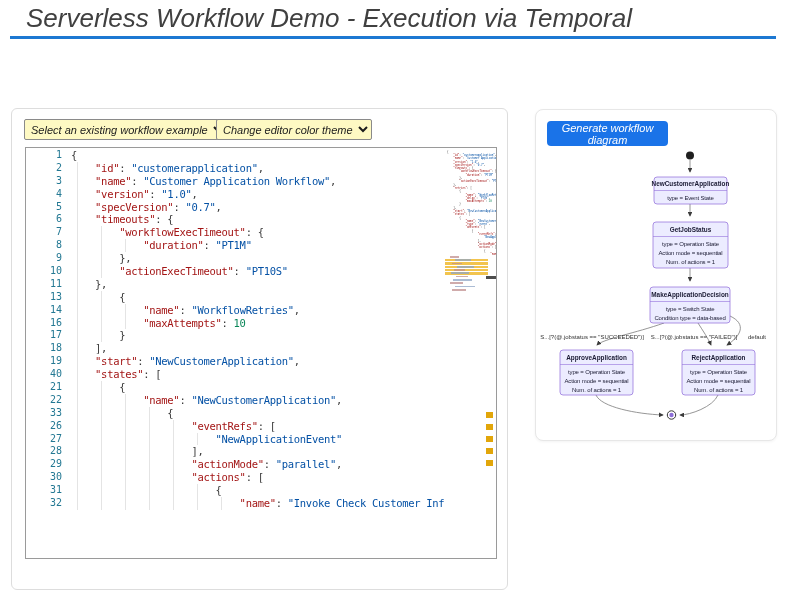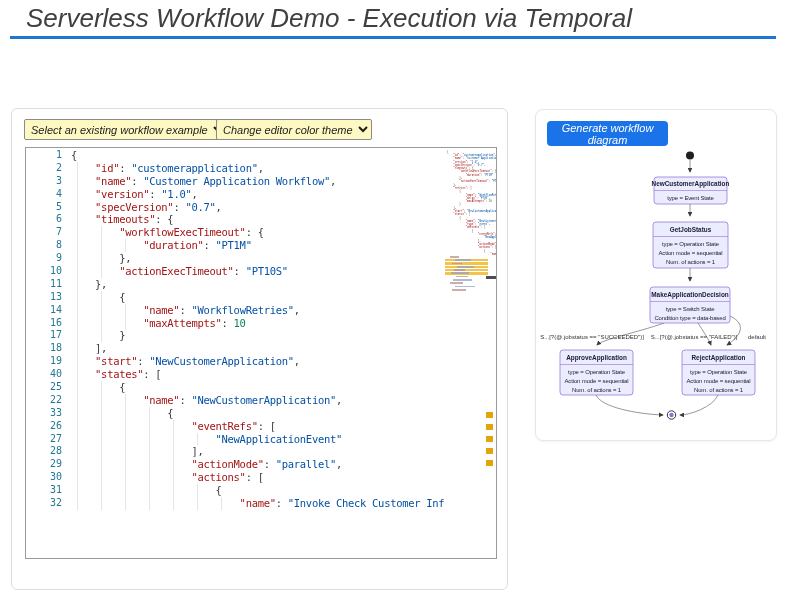--- a/index.html
+++ b/index.html
@@ -91,7 +91,7 @@
         <div class="row"><span class="lineno">18</span><div class="guide" style="left: 50.5px;"></div><span class="codeline"><span class="tok-w">    </span><span class="tok-p">],</span></span></div>
         <div class="row"><span class="lineno">19</span><div class="guide" style="left: 50.5px;"></div><span class="codeline"><span class="tok-w">    </span><span class="tok-k">"start"</span><span class="tok-p">: </span><span class="tok-s">"NewCustomerApplication"</span><span class="tok-p">,</span></span></div>
         <div class="row"><span class="lineno">40</span><div class="guide" style="left: 50.5px;"></div><span class="codeline"><span class="tok-w">    </span><span class="tok-k">"states"</span><span class="tok-p">: [</span></span></div>
-        <div class="row"><span class="lineno">25</span><div class="guide" style="left: 50.5px;"></div><div class="guide" style="left: 74.58px;"></div><span class="codeline"><span class="tok-w">        </span><span class="tok-p">{</span></span></div>
+        <div class="row"><span class="lineno">21</span><div class="guide" style="left: 50.5px;"></div><div class="guide" style="left: 74.58px;"></div><span class="codeline"><span class="tok-w">        </span><span class="tok-p">{</span></span></div>
         <div class="row"><span class="lineno">22</span><div class="guide" style="left: 50.5px;"></div><div class="guide" style="left: 74.58px;"></div><div class="guide" style="left: 98.66px;"></div><span class="codeline"><span class="tok-w">            </span><span class="tok-k">"name"</span><span class="tok-p">: </span><span class="tok-s">"NewCustomerApplication"</span><span class="tok-p">,</span></span></div>
         <div class="row"><span class="lineno">33</span><div class="guide" style="left: 50.5px;"></div><div class="guide" style="left: 74.58px;"></div><div class="guide" style="left: 98.66px;"></div><div class="guide" style="left: 122.74px;"></div><span class="codeline"><span class="tok-w">                </span><span class="tok-p">{</span></span></div>
         <div class="row"><span class="lineno">26</span><div class="guide" style="left: 50.5px;"></div><div class="guide" style="left: 74.58px;"></div><div class="guide" style="left: 98.66px;"></div><div class="guide" style="left: 122.74px;"></div><div class="guide" style="left: 146.82px;"></div><span class="codeline"><span class="tok-w">                    </span><span class="tok-k">"eventRefs"</span><span class="tok-p">: [</span></span></div>

